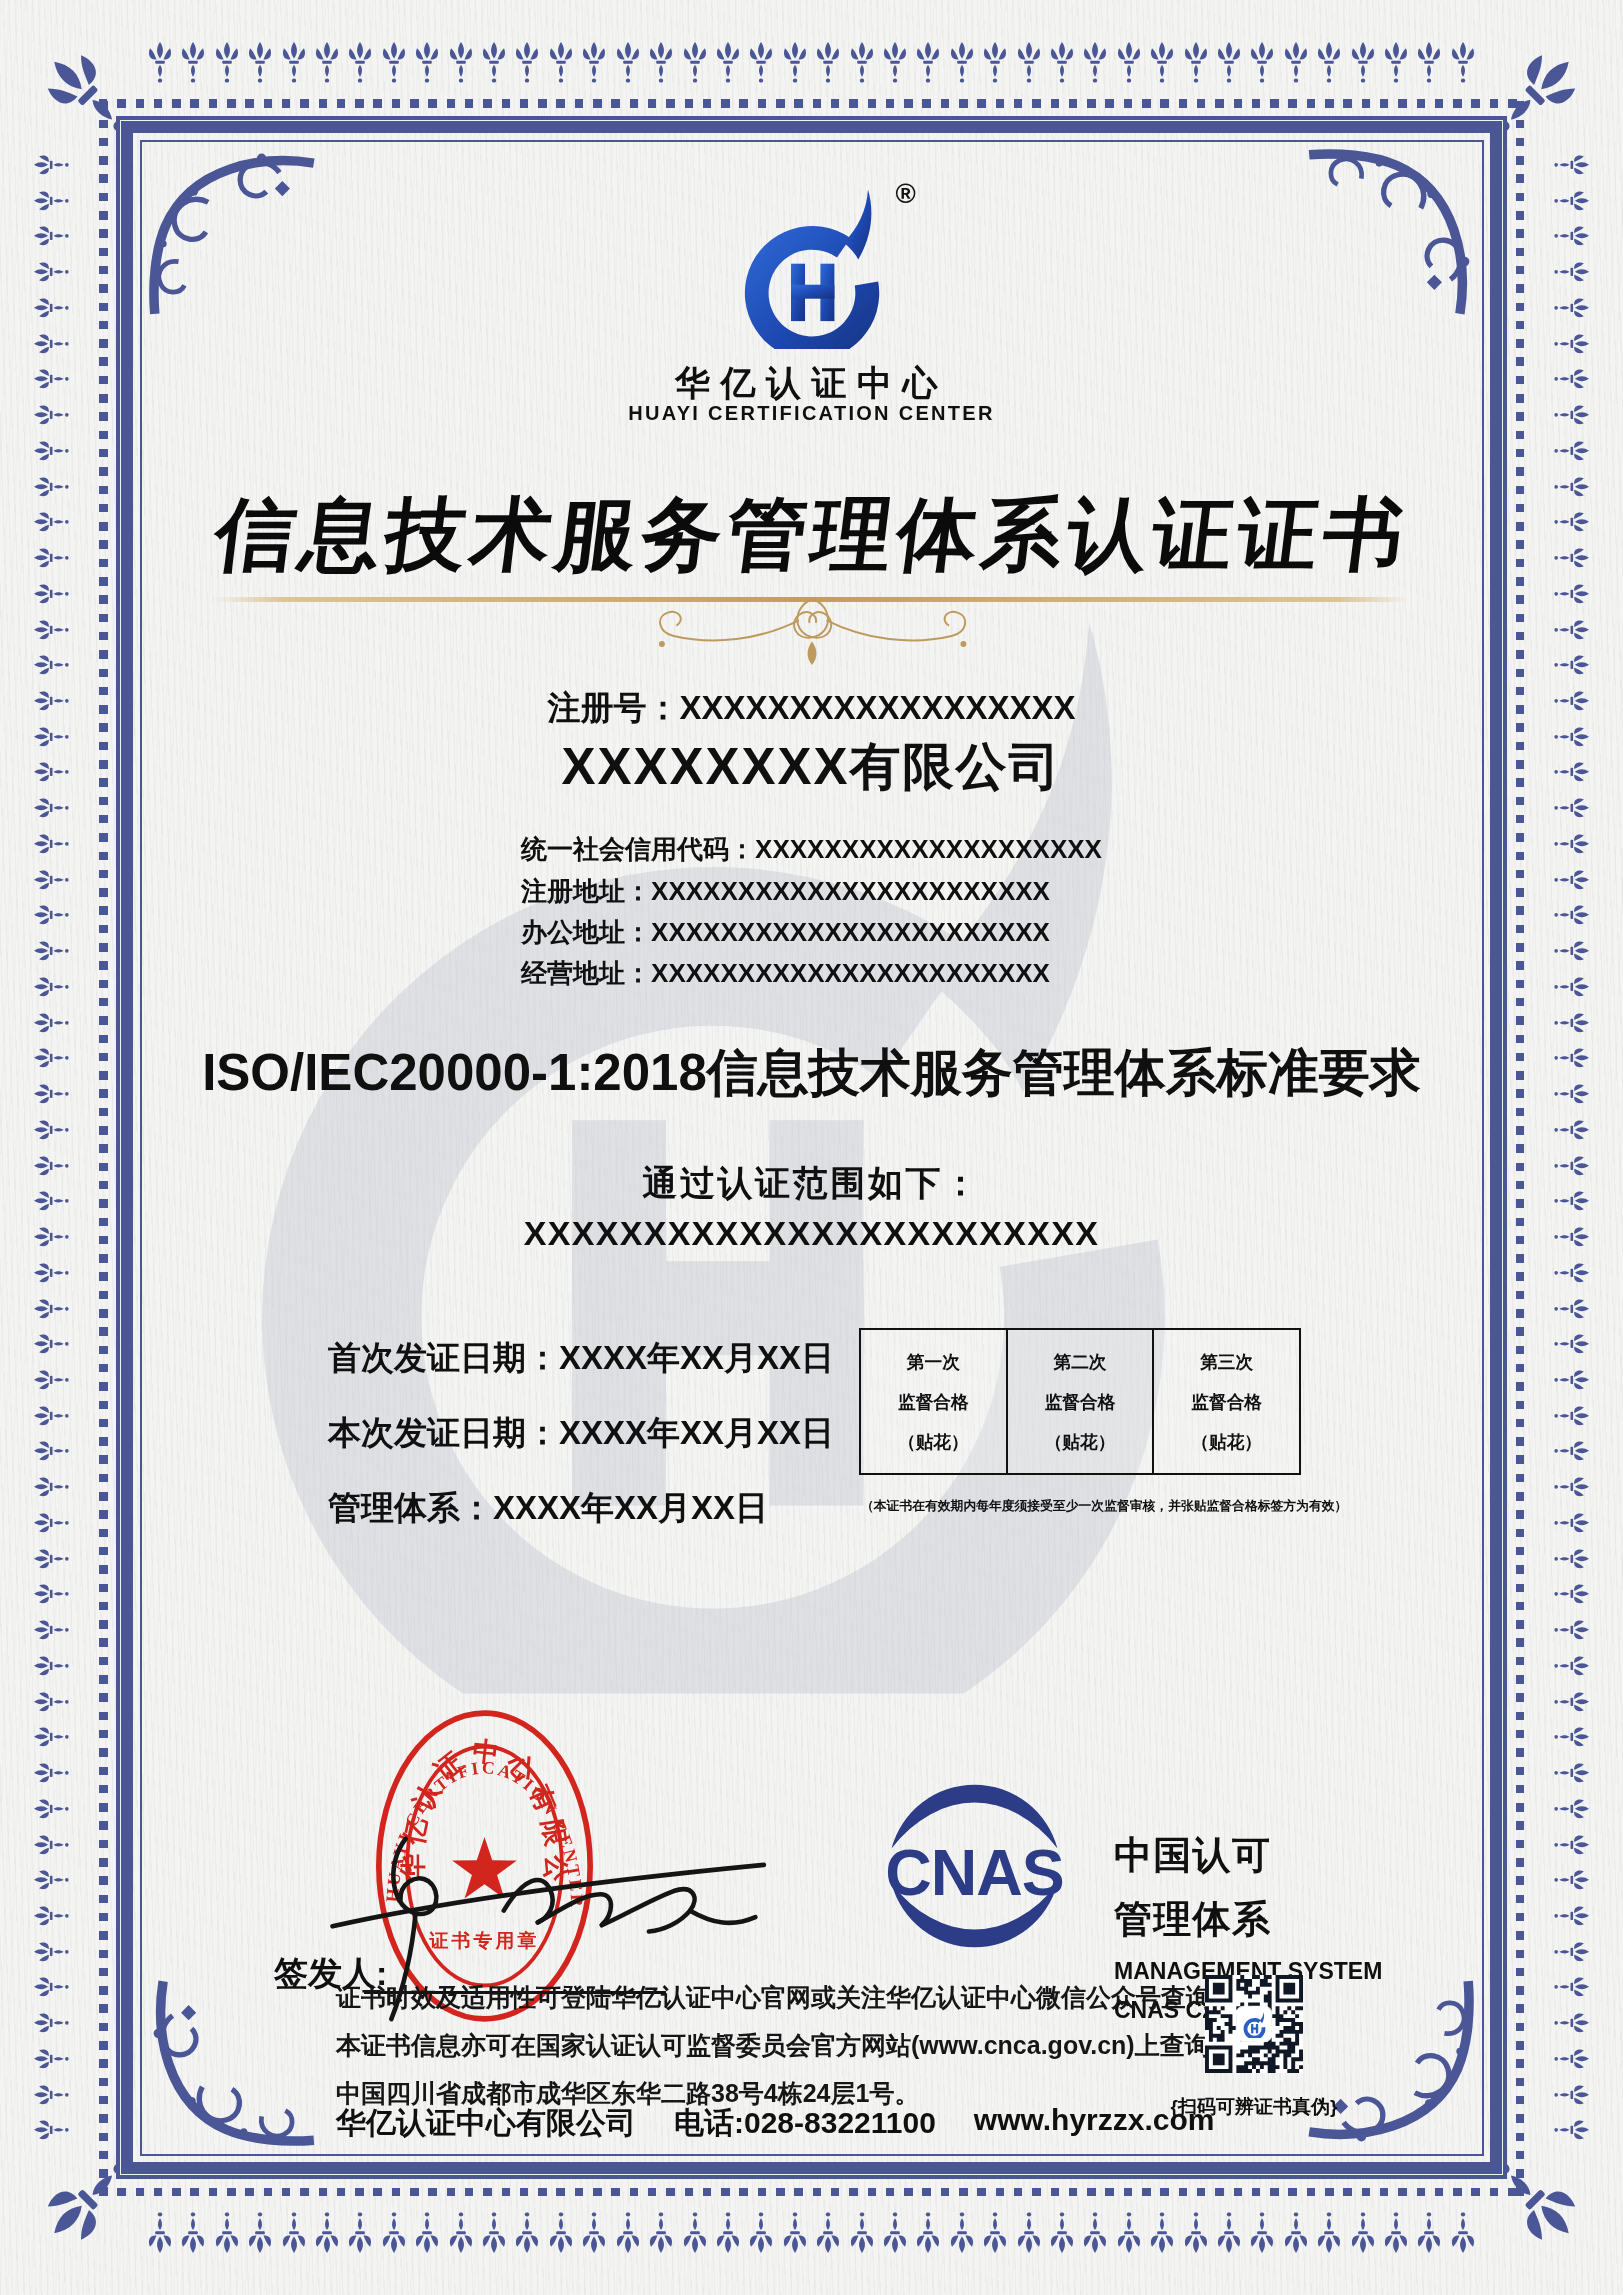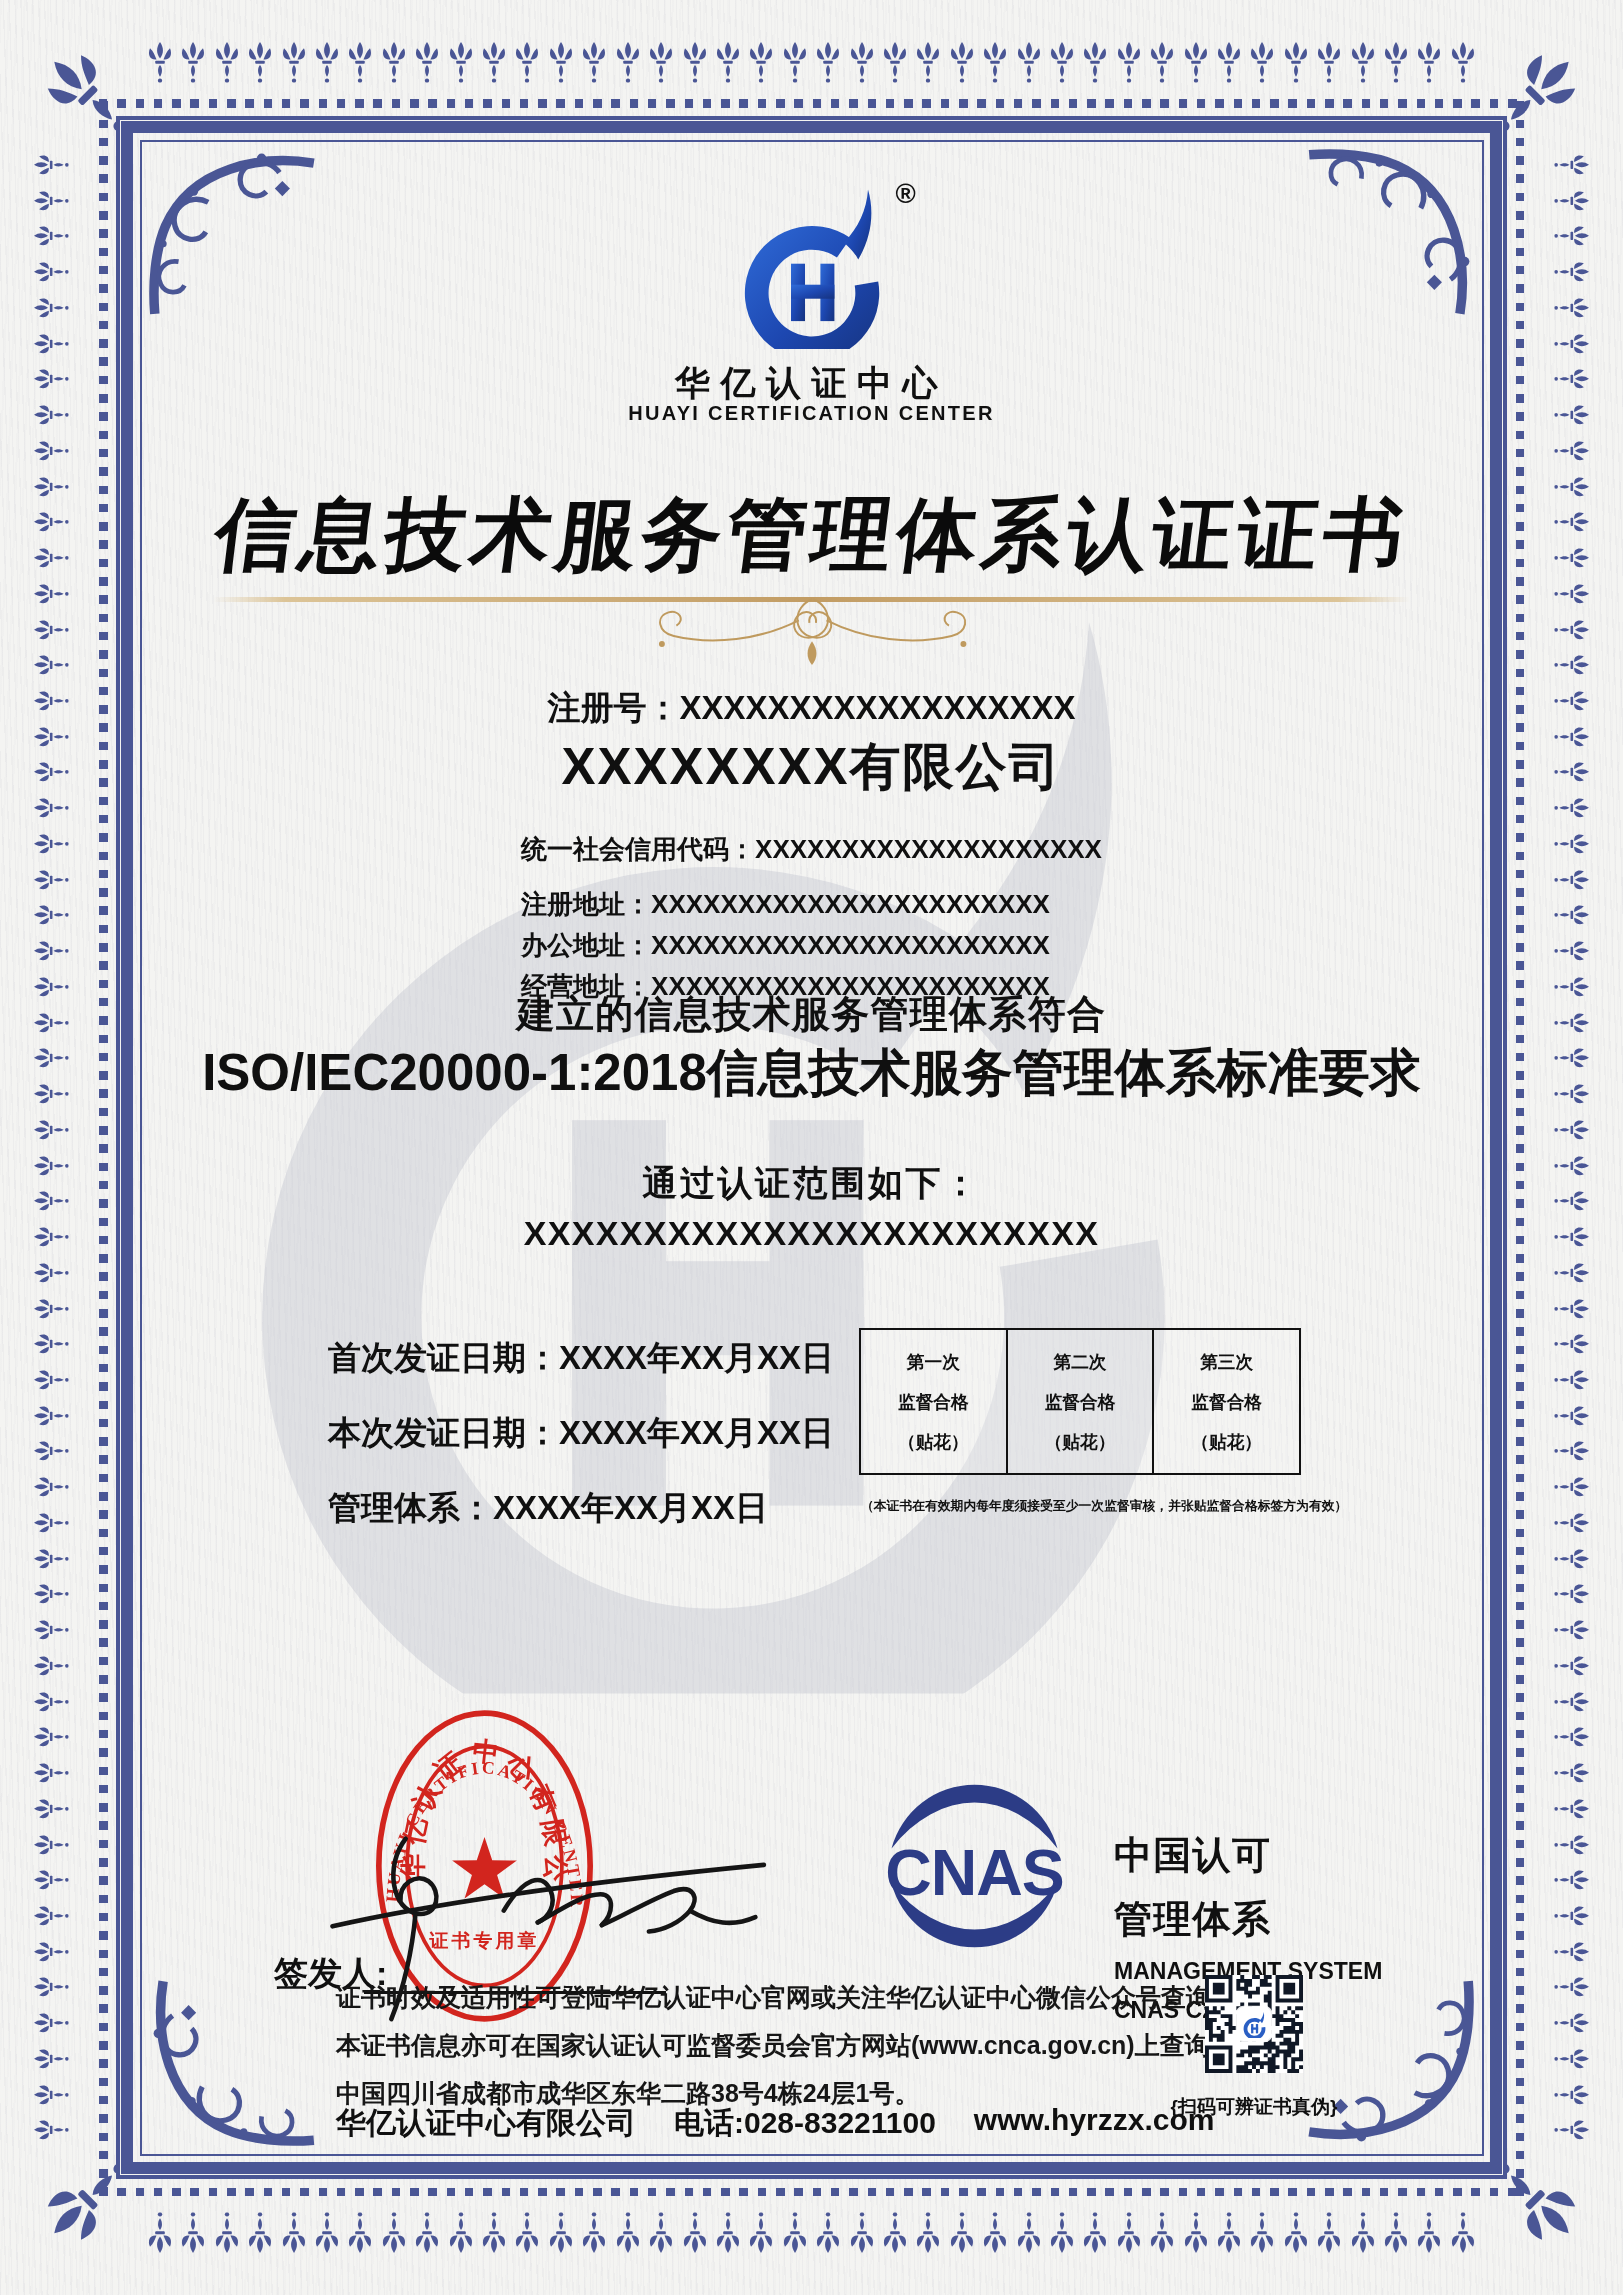--- a/index.html
+++ b/index.html
@@ -75,7 +75,7 @@
 
   .info-block{ top:832px; text-align:left; font-weight:600; }
   .info-line{ font-size:26px; white-space:nowrap; margin-bottom:5.9px; }
-  .info-line.credit{ margin-bottom:20px; }
+  .info-line.credit{ margin-bottom:7px; }
 
   .conform{ top:989px; font-size:38px; font-weight:800; letter-spacing:1.3px; white-space:nowrap; }
   .standard{ top:1039px; font-size:51px; font-weight:800; white-space:nowrap; }

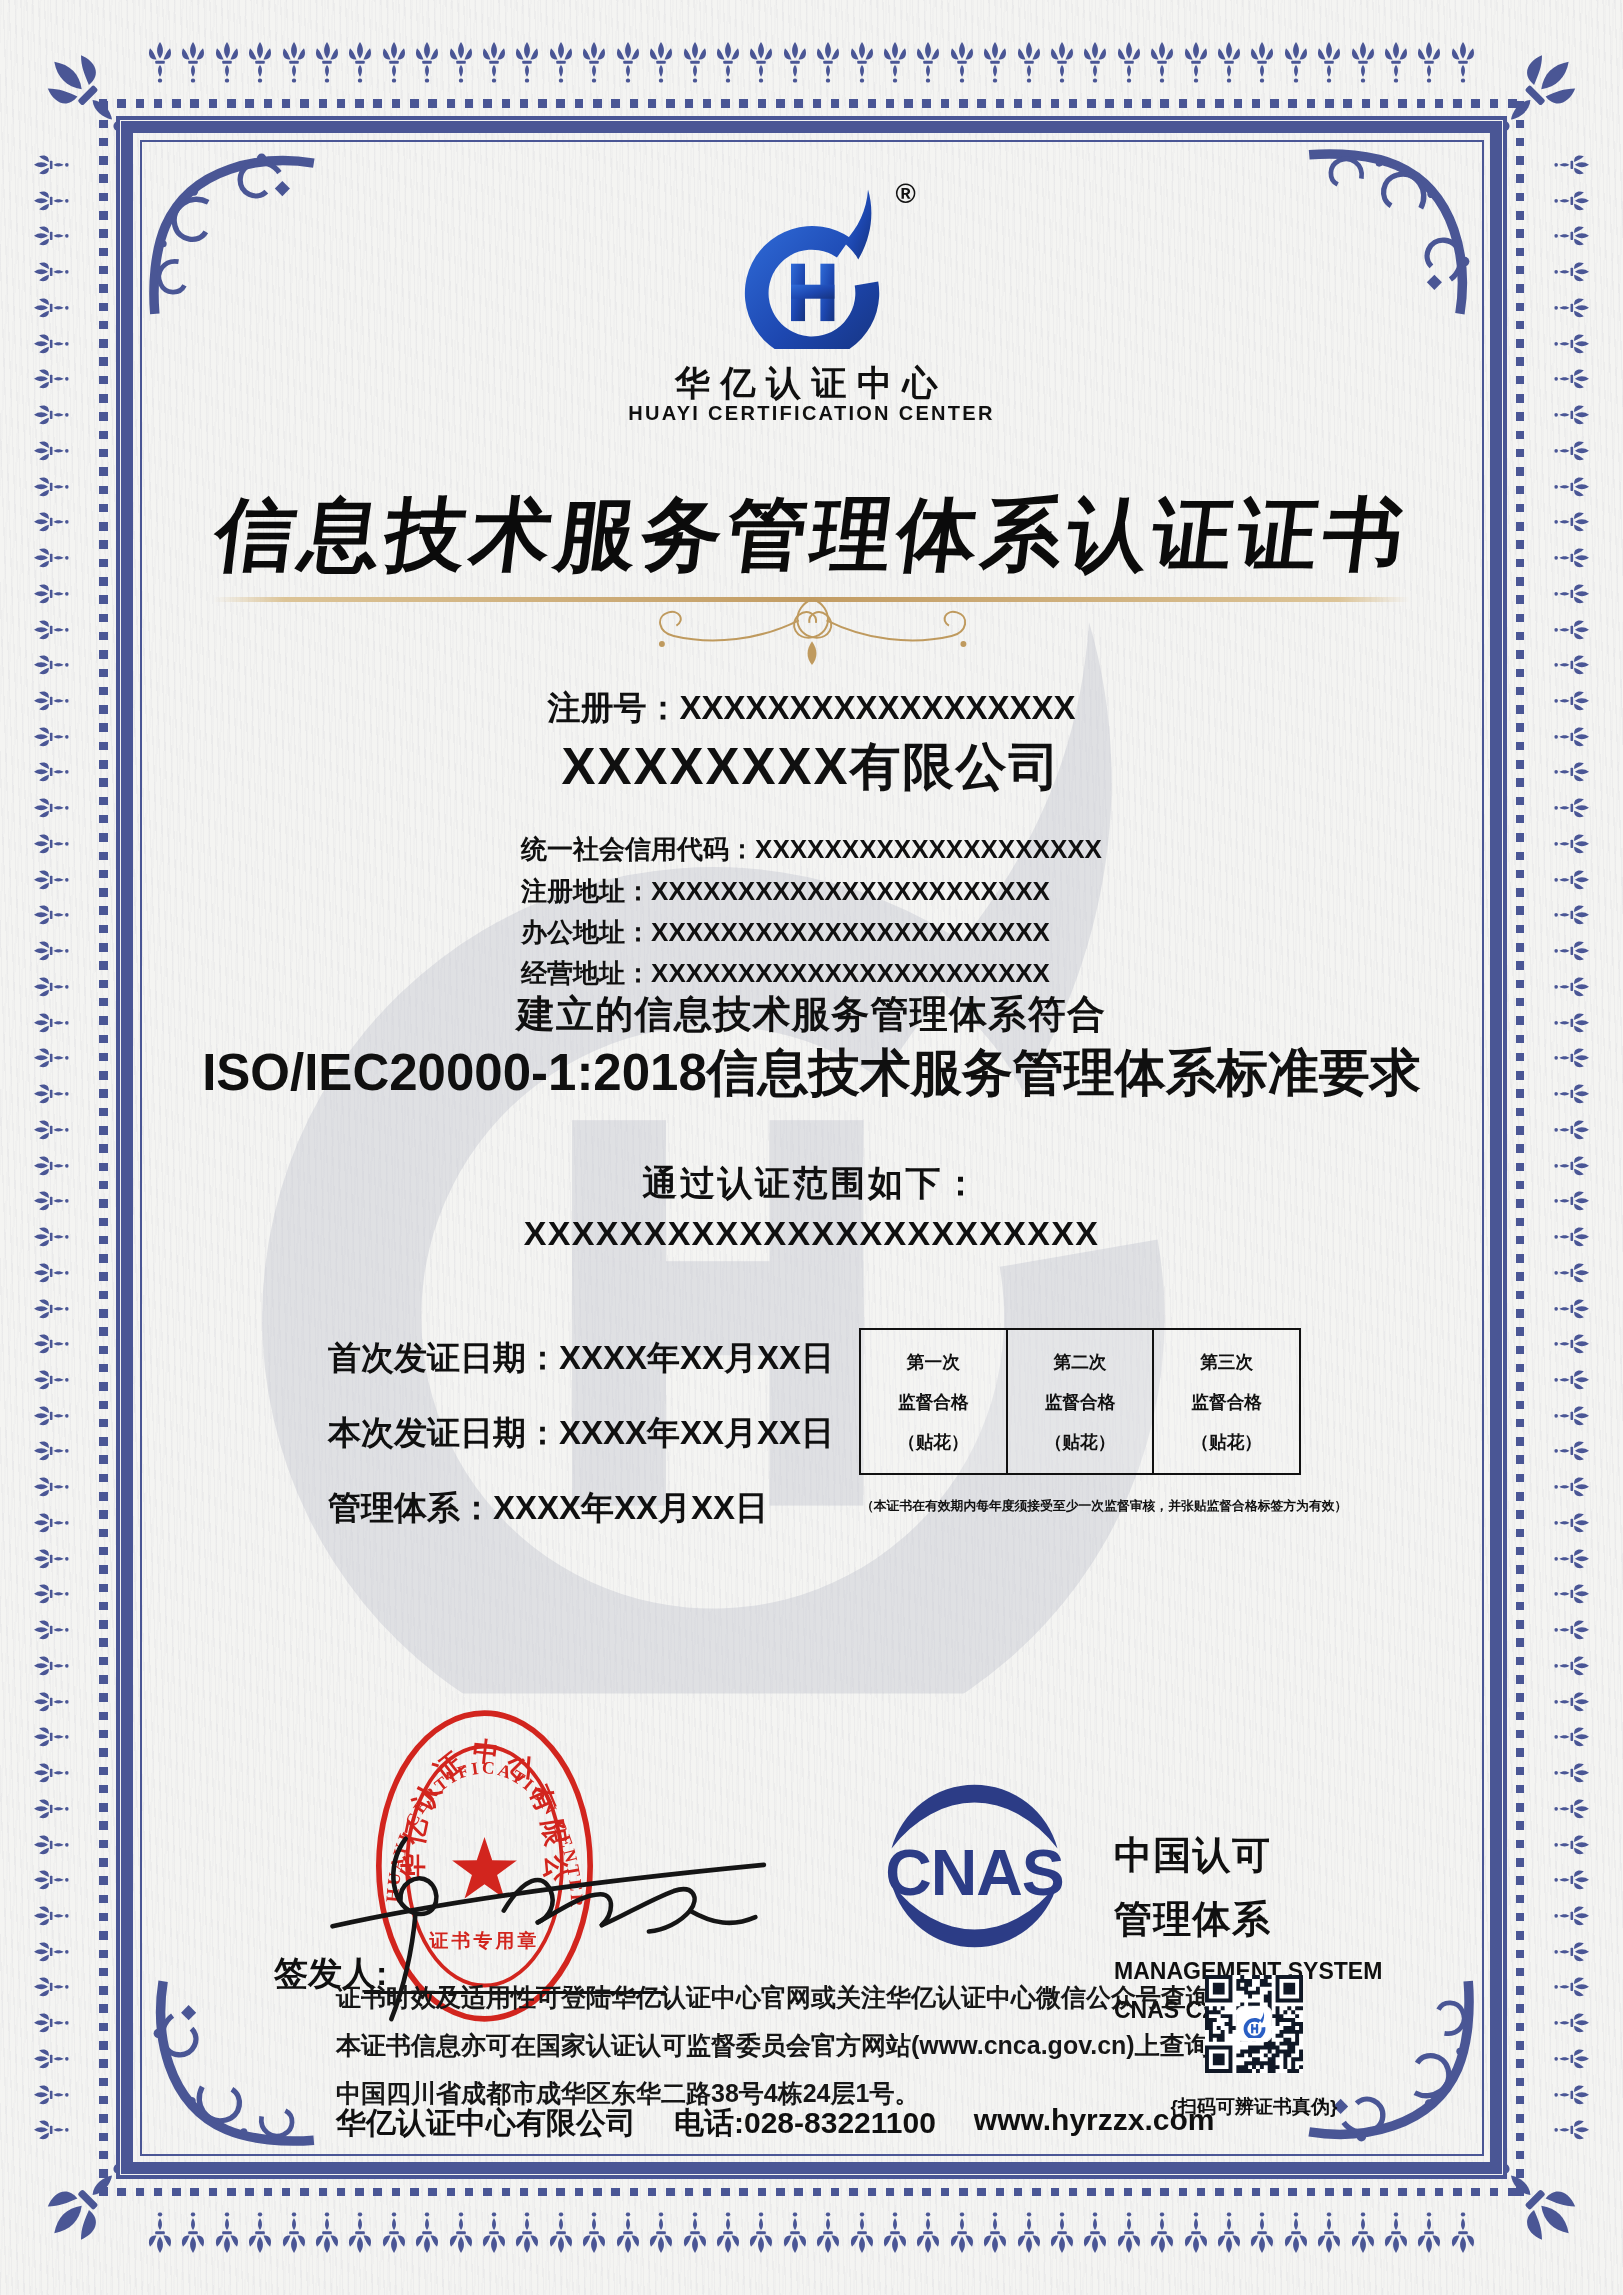--- a/index.html
+++ b/index.html
@@ -819,7 +819,6 @@
       </div>
     </div>
 
-    <div class="abs cx conform">建立的信息技术服务管理体系符合</div>
     <div class="abs cx standard">ISO/IEC20000-1:2018信息技术服务管理体系标准要求</div>
 
     <div class="abs cx scope-head">通过认证范围如下：</div>

